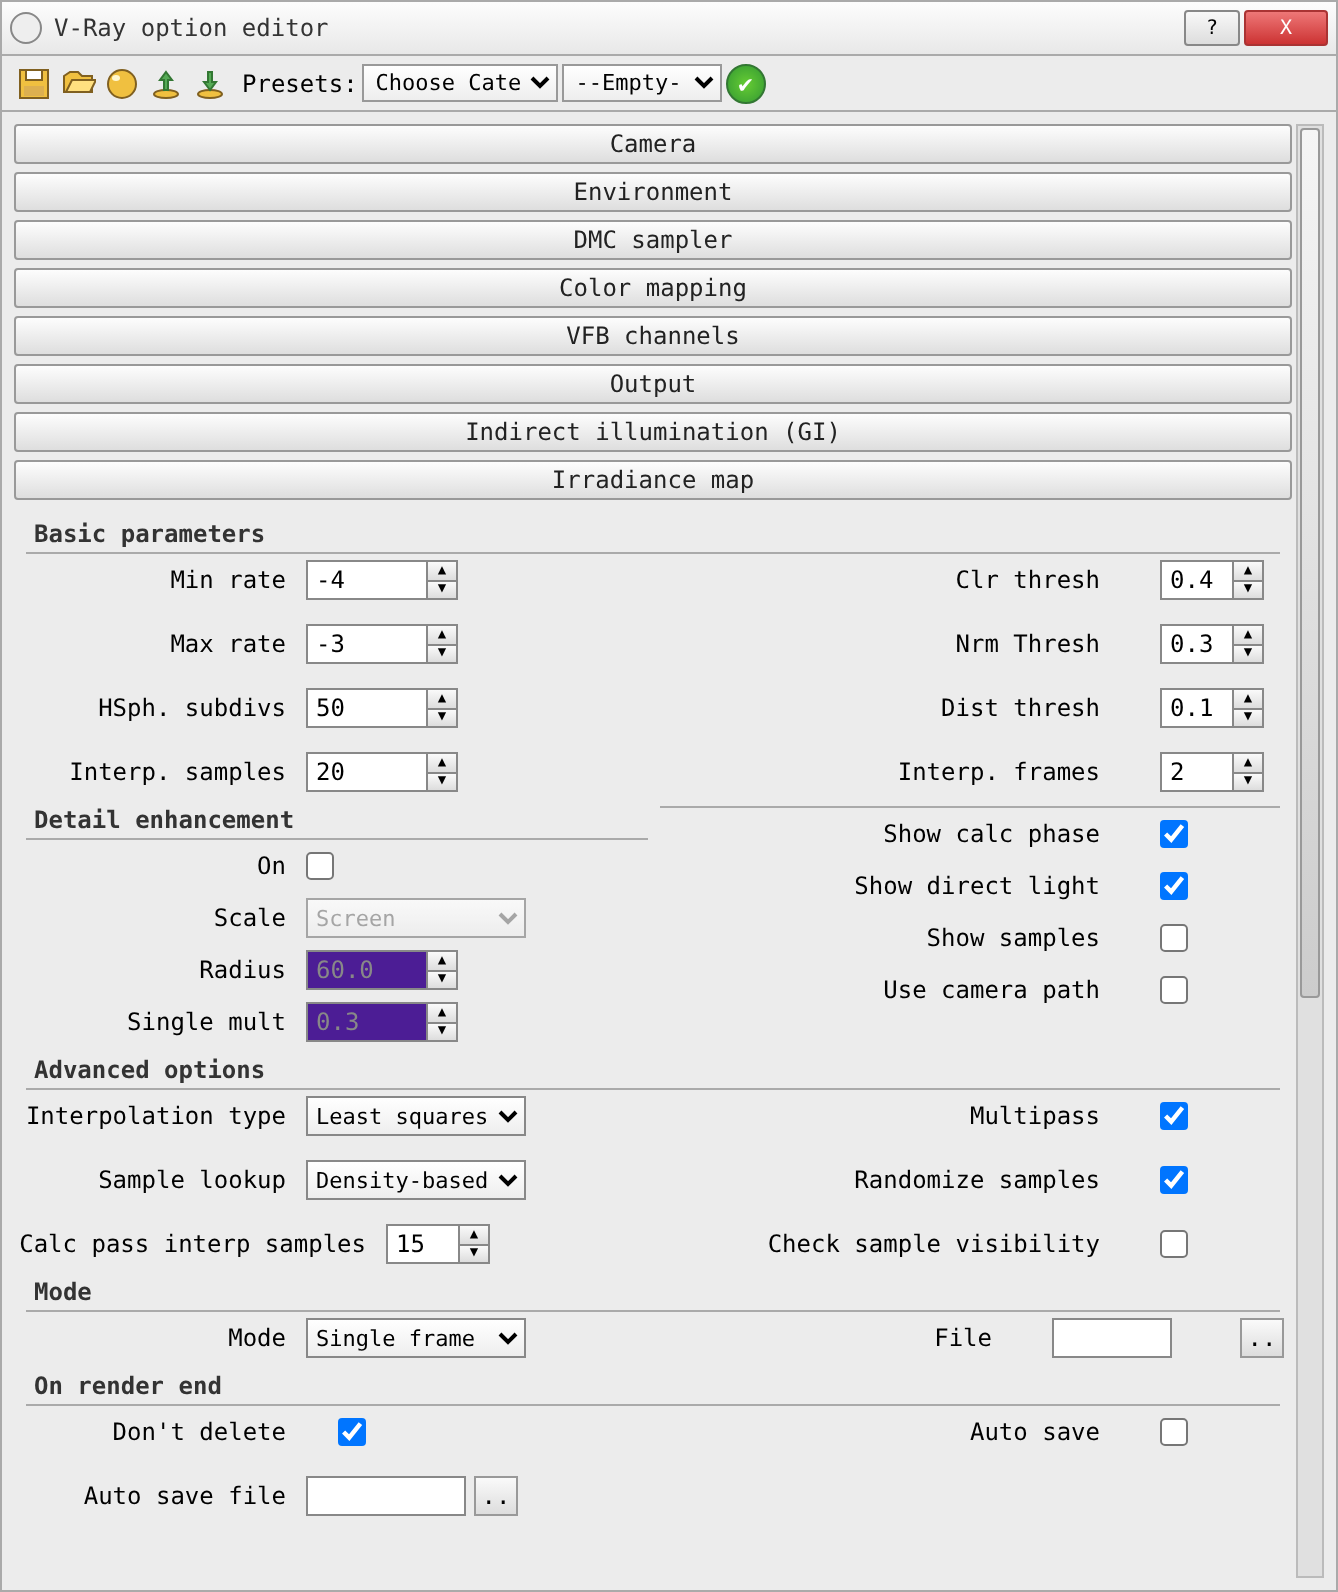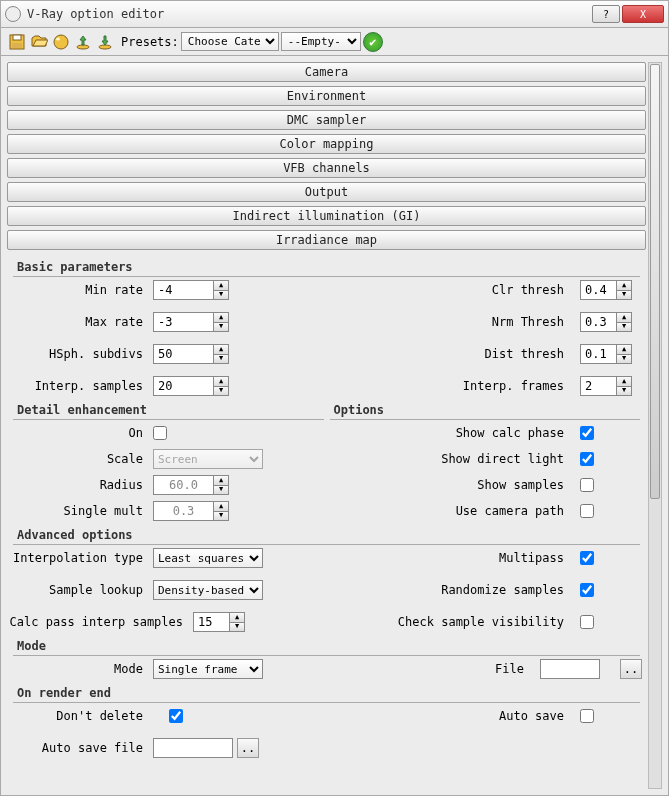--- a/index.html
+++ b/index.html
@@ -33,7 +33,7 @@
 .cellL { display: flex; align-items: center; justify-content: flex-end; padding-right: 10px; white-space: nowrap; }
 .cellR { display: flex; align-items: center; }
 .labelled { display: grid; grid-template-columns: 140px 90px; align-items: center; height: 26px; }
-.labelledR { display: grid; grid-template-columns: 1fr 60px; align-items: center; height: 26px; gap: 6px; }
+.labelledR { display: grid; grid-template-columns: 1fr 60px; align-items: center; height: 26px; gap: 20px; }
 
 .spin { display: flex; width: 76px; height: 20px; }
 .spin input { width: 60px; height: 20px; border: 1px solid #888; border-right: none; padding: 0 4px; background: #fff; font-family: inherit; }

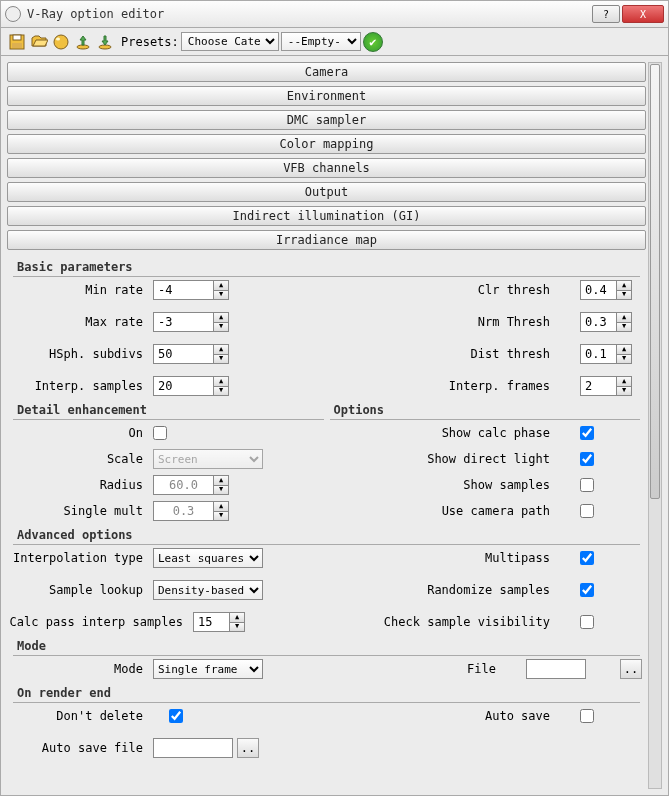--- a/index.html
+++ b/index.html
@@ -240,7 +240,6 @@
       </div>
 
       <div class="fieldset">
-        <span class="legend">Options</span>
         <div class="box">
           <div class="labelledR">
                 <div class="cellL">Show calc phase</div>

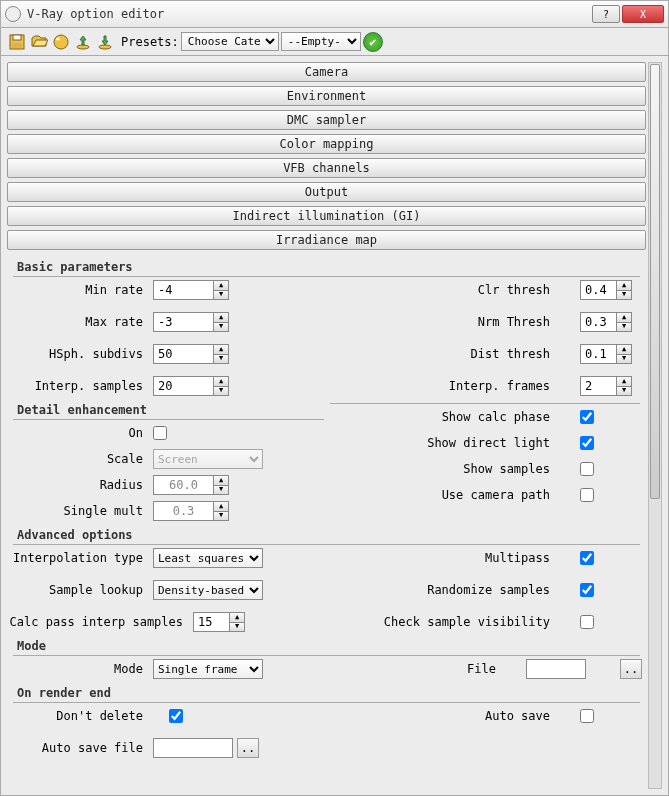--- a/index.html
+++ b/index.html
@@ -37,7 +37,7 @@
 
 .spin { display: flex; width: 76px; height: 20px; }
 .spin input { width: 60px; height: 20px; border: 1px solid #888; border-right: none; padding: 0 4px; background: #fff; font-family: inherit; }
-.spin input:disabled { background: #ffffff; color: #888; text-align: center; }
+.spin input:disabled { background: #4c1d95; color: #888; }
 .spin .btns { width: 16px; display: flex; flex-direction: column; }
 .spin .btns div { flex: 1; border: 1px solid #888; background: linear-gradient(#fafafa,#ddd); display: flex; align-items: center; justify-content: center; font-size: 7px; line-height: 1; }
 .spin .btns div:first-child { border-bottom: none; }

